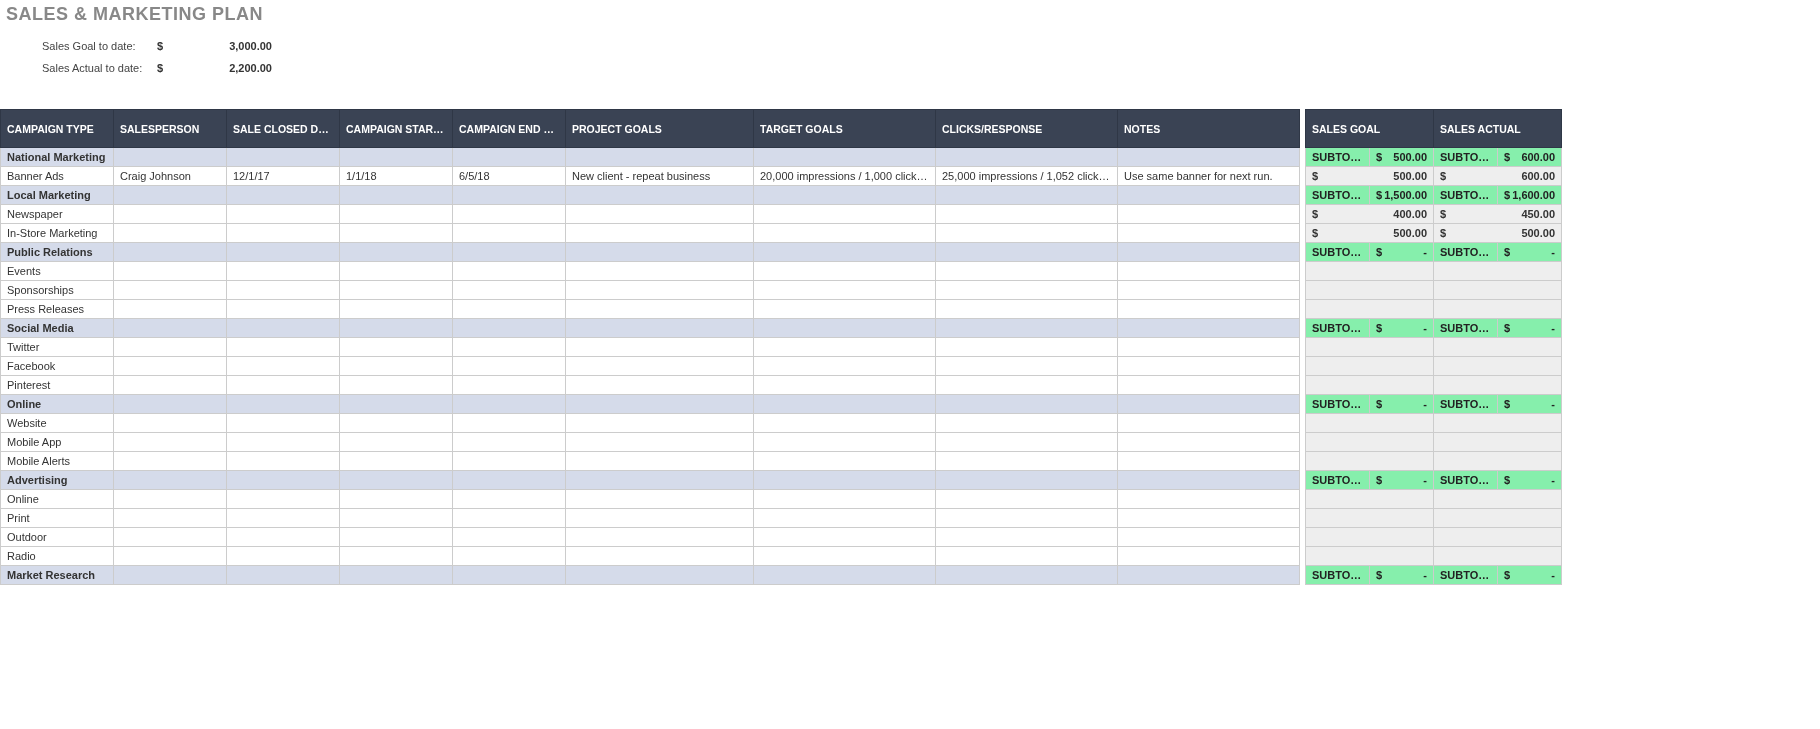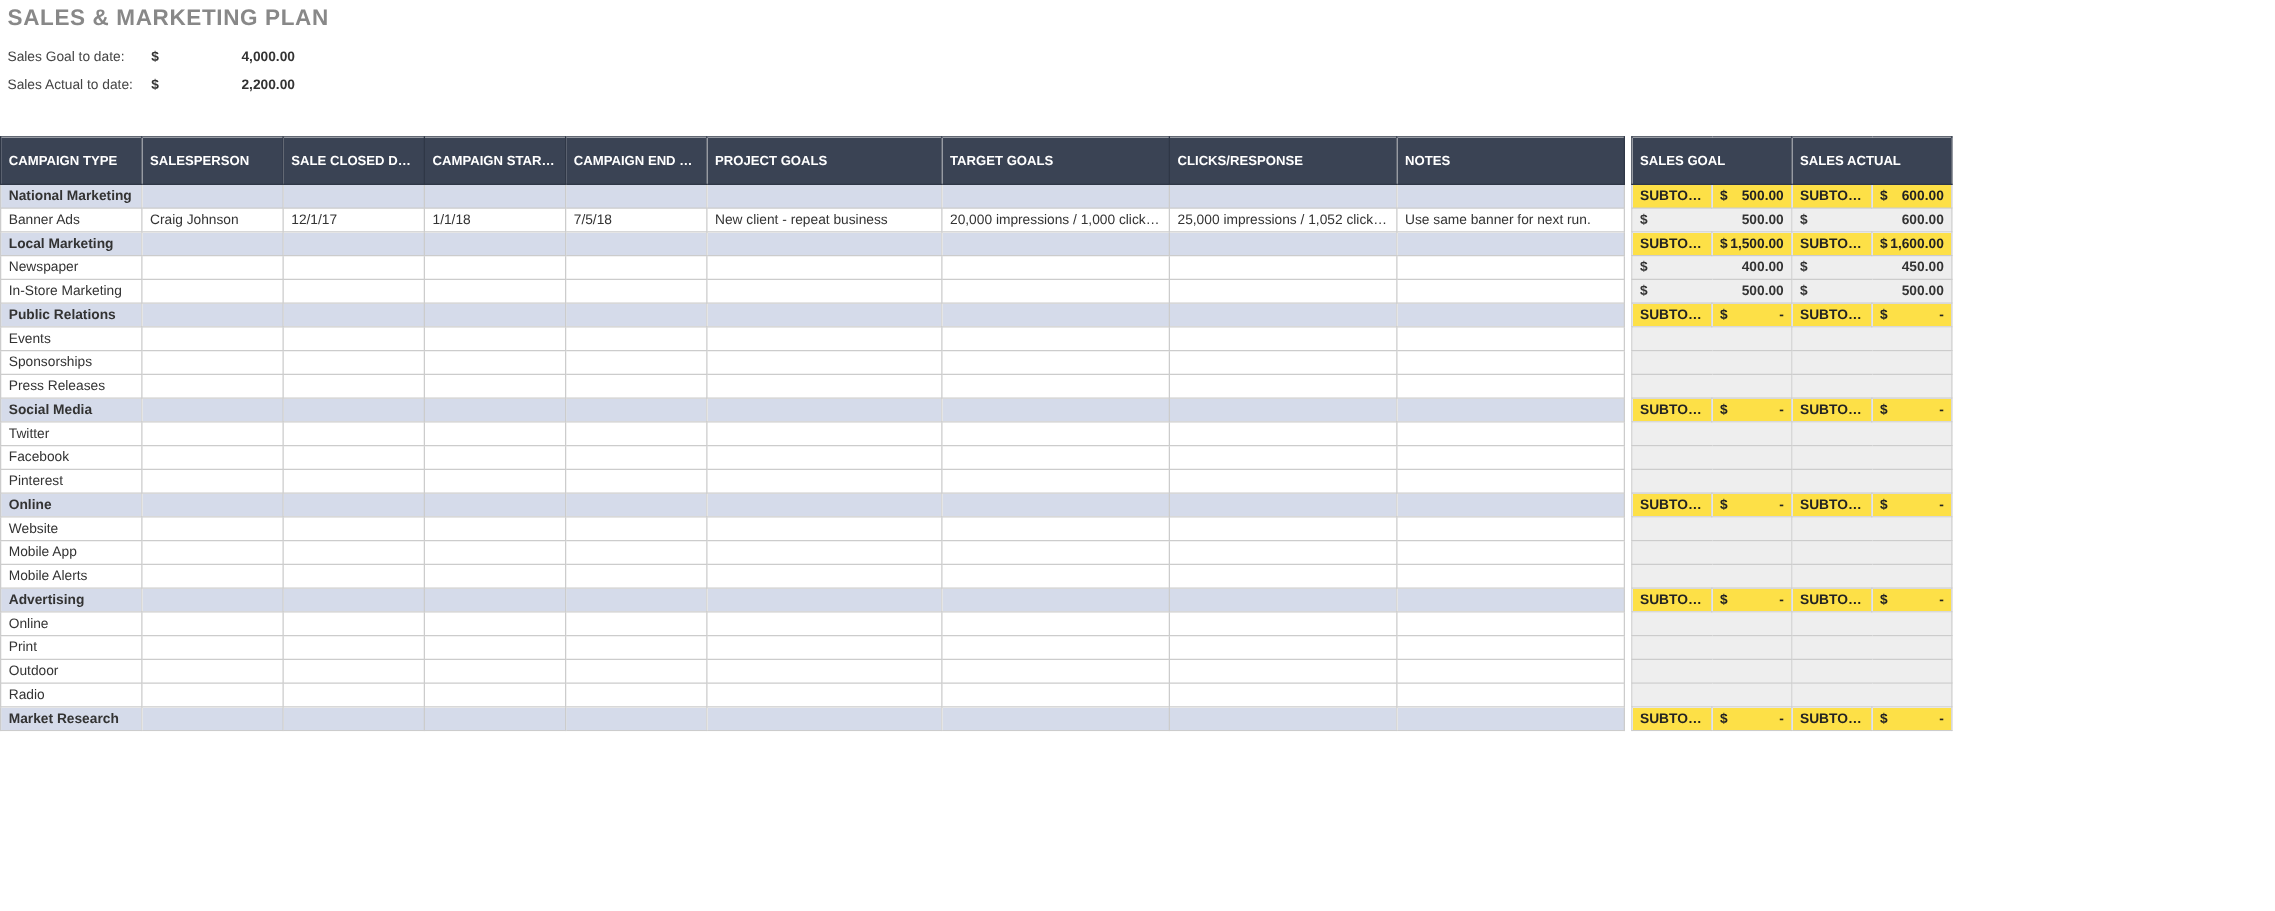--- a/index.html
+++ b/index.html
@@ -20,6 +20,7 @@
   }
   .summary {
     padding: 2px 6px 30px 6px;
+    margin-left: 36px;
   }
   .summary-row {
     display: flex;

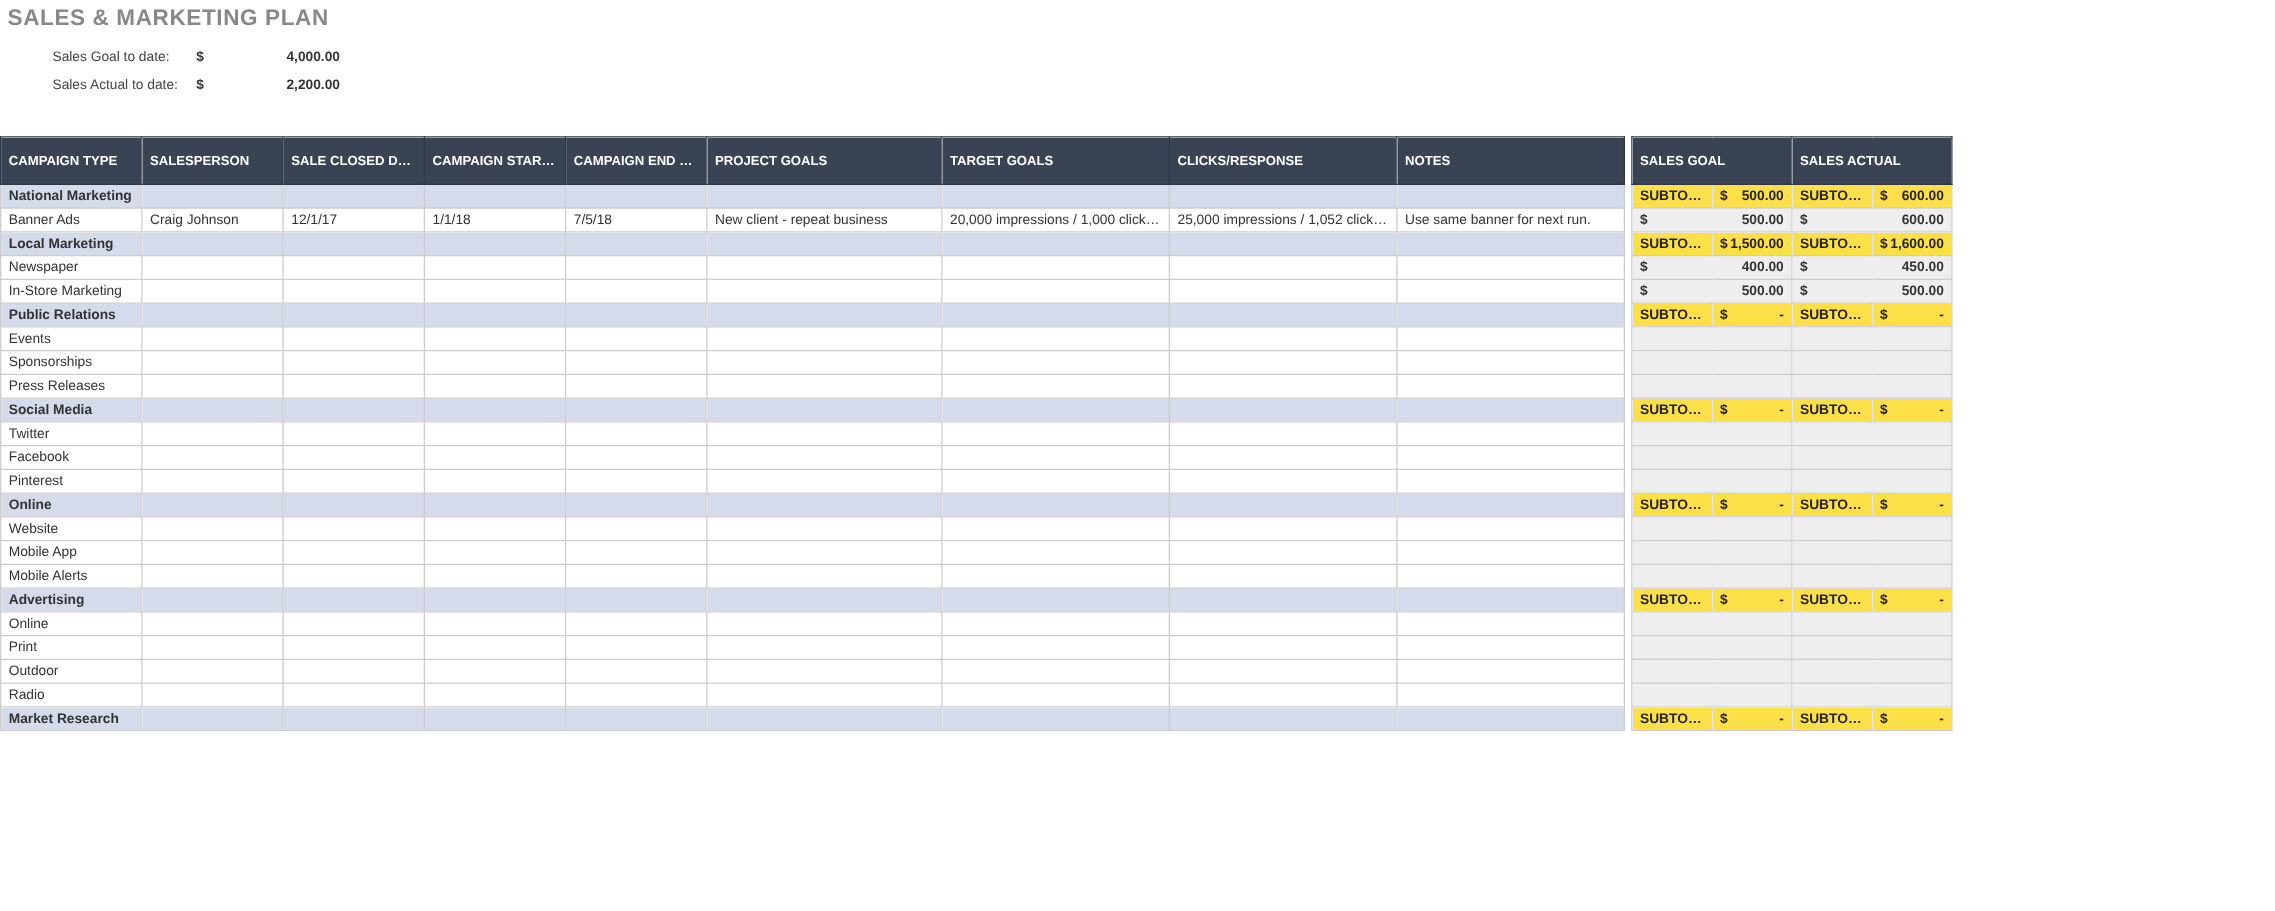--- a/index.html
+++ b/index.html
@@ -89,7 +89,7 @@
   <div class="summary-row">
     <div class="summary-label">Sales Goal to date:</div>
     <div class="summary-currency">$</div>
-    <div class="summary-value">4,000.00</div>
+    <div class="summary-value">3,000.00</div>
   </div>
   <div class="summary-row">
     <div class="summary-label">Sales Actual to date:</div>

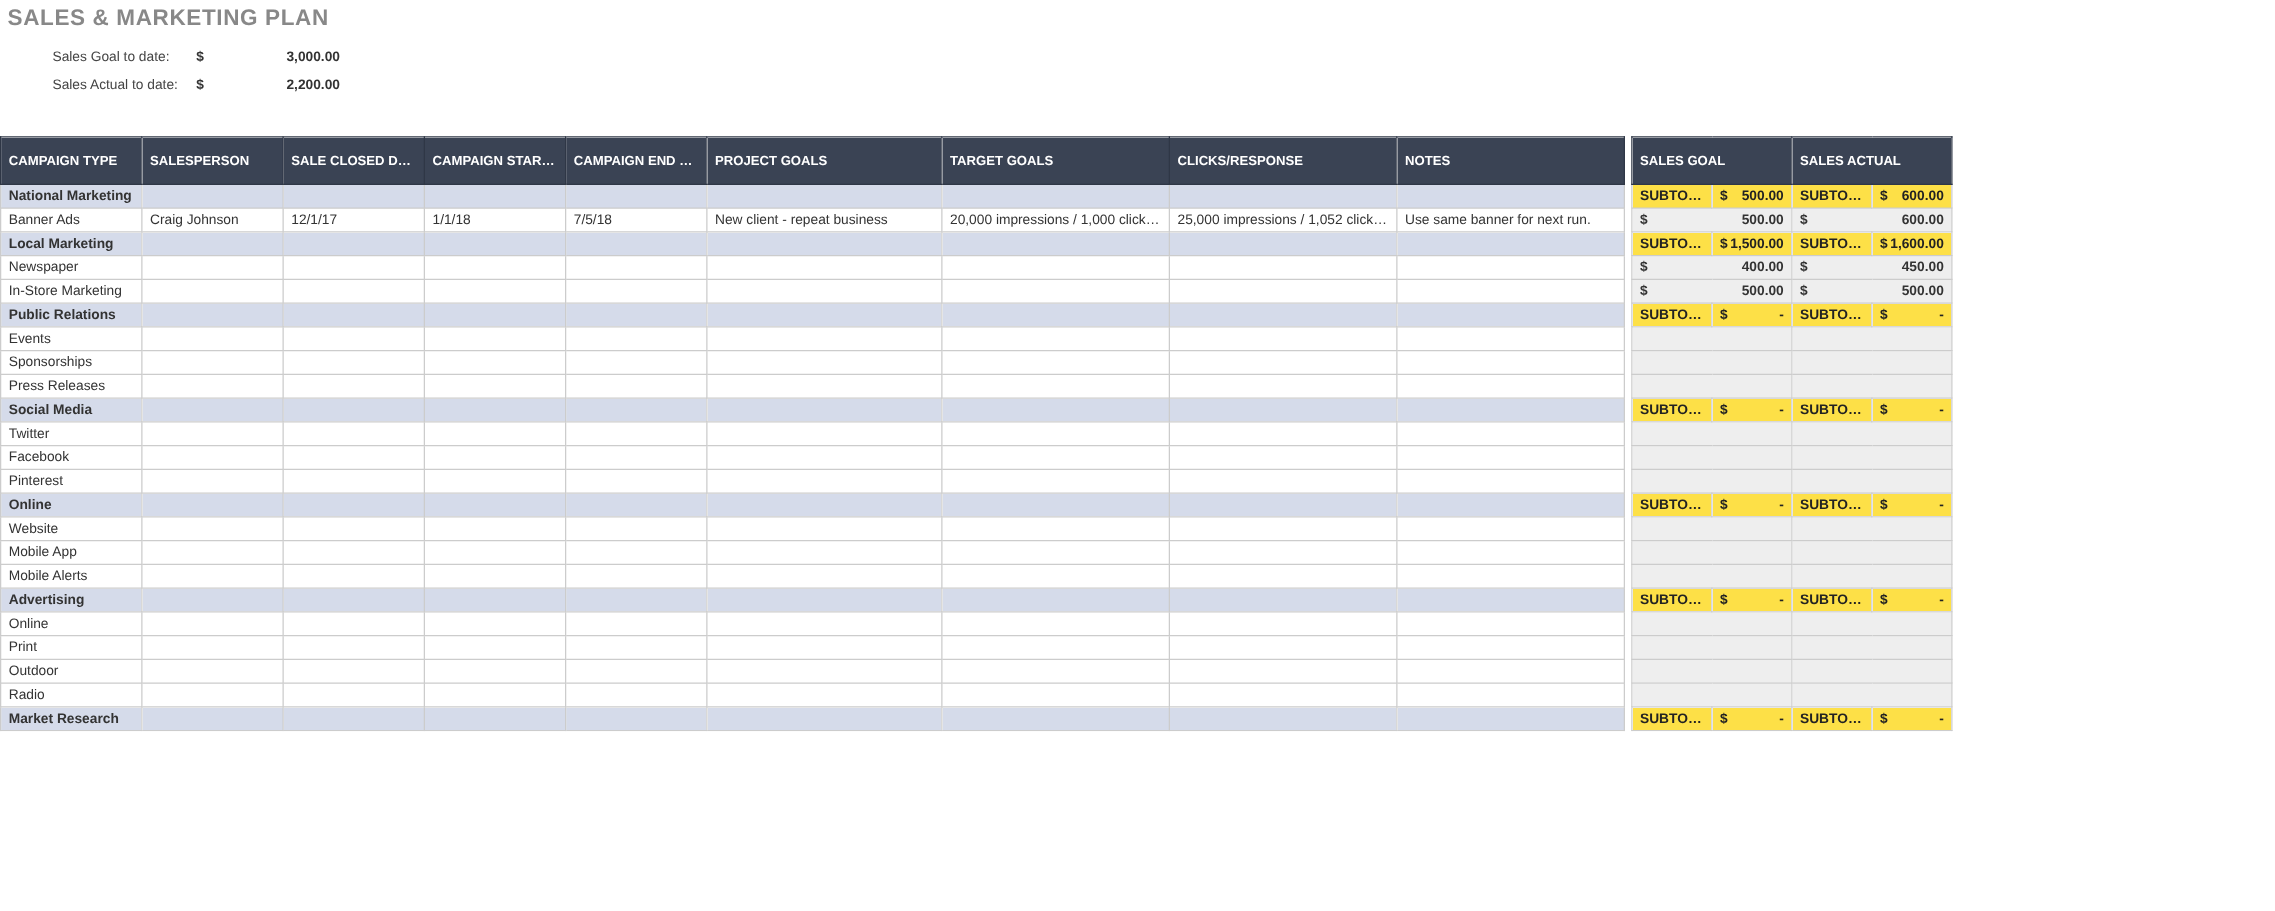--- a/index.html
+++ b/index.html
@@ -67,7 +67,7 @@
   .col-sa-val { width: 64px; }
 
   tr.section td { background: #d5dbea; font-weight: bold; }
-  tr.section td.sub-lbl, tr.section td.sub-val { background:#fde047; color:#222; }
+  tr.section td.sub-lbl, tr.section td.sub-val { background:#86efac; color:#222; }
   tr.data td.amt-lbl, tr.data td.amt-val { background:#eee; }
 
   td.sub-lbl, td.amt-lbl { font-weight: bold; }

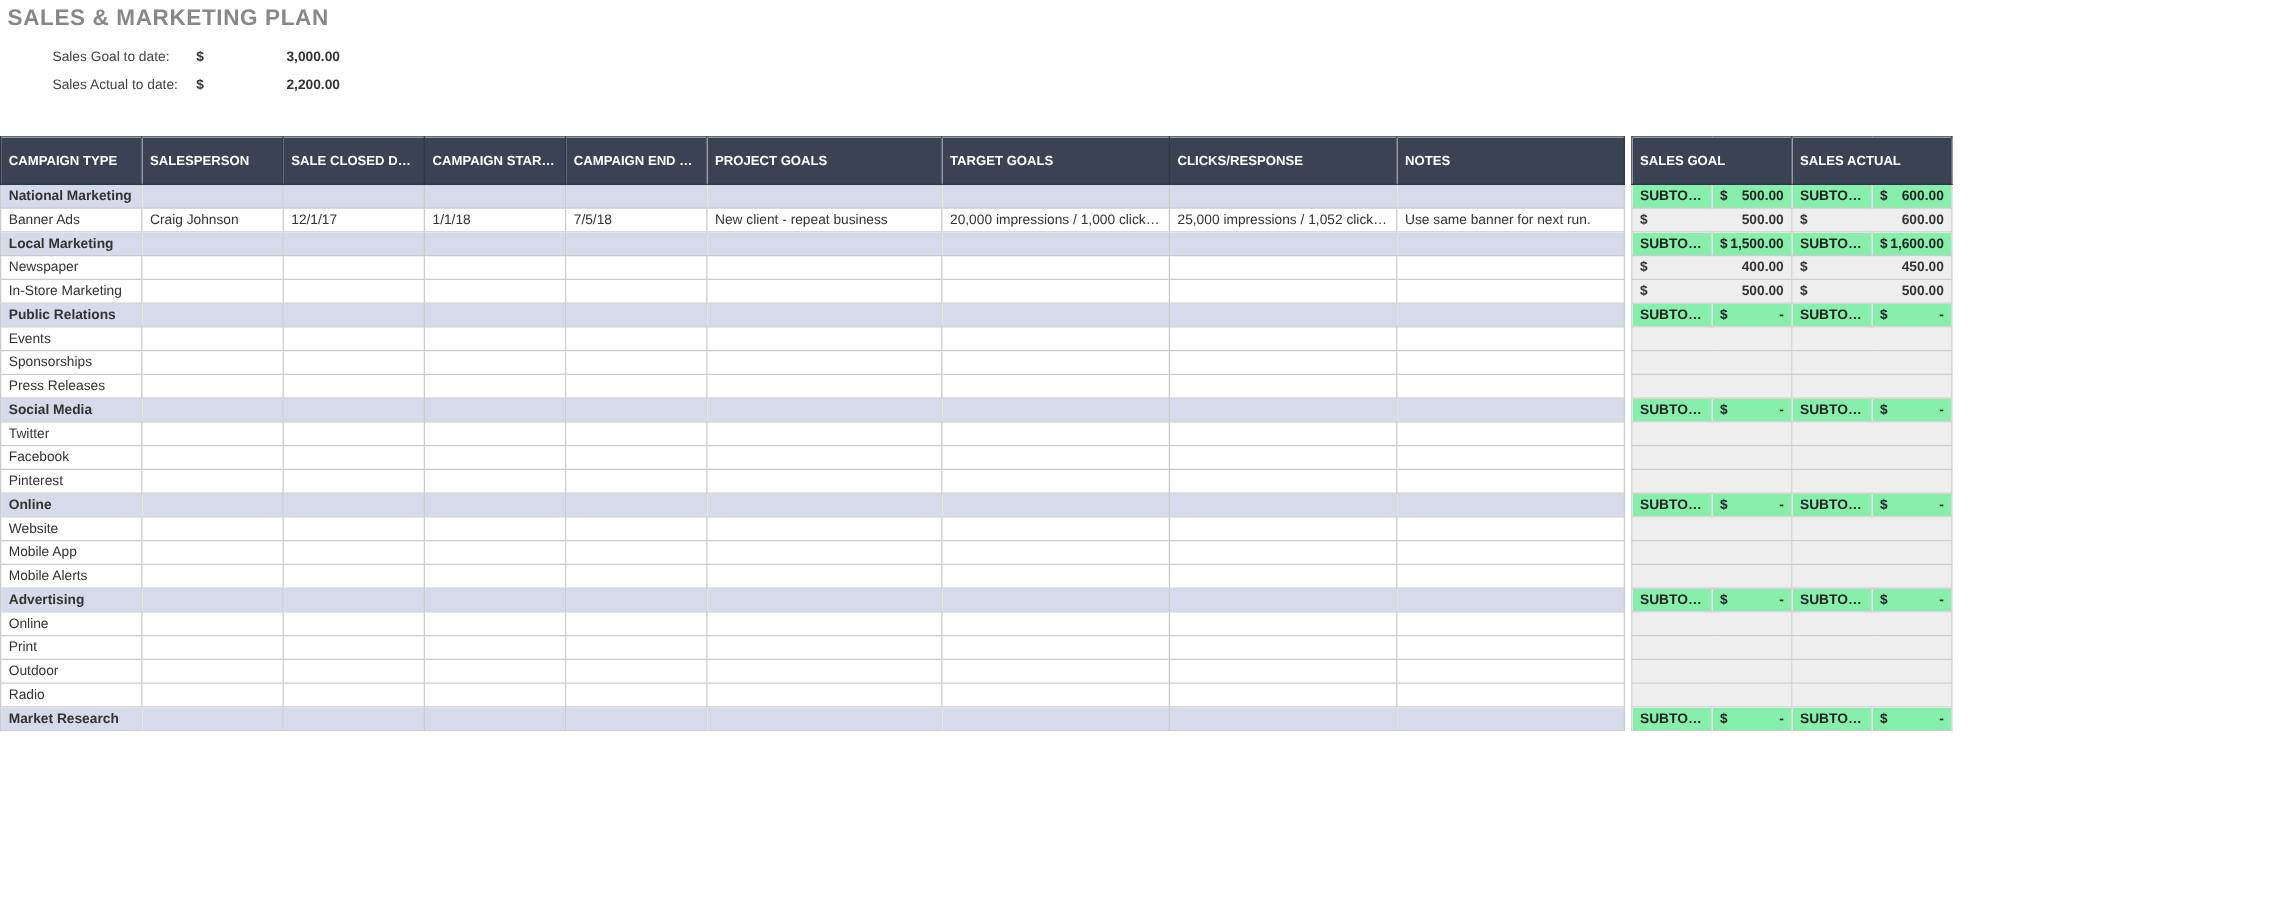--- a/index.html
+++ b/index.html
@@ -163,7 +163,7 @@
         <td>Craig Johnson</td>
         <td>12/1/17</td>
         <td>1/1/18</td>
-        <td>7/5/18</td>
+        <td>6/5/18</td>
         <td>New client - repeat business</td>
         <td>20,000 impressions / 1,000 click-thrus</td>
         <td>25,000 impressions / 1,052 click-thrus</td>

